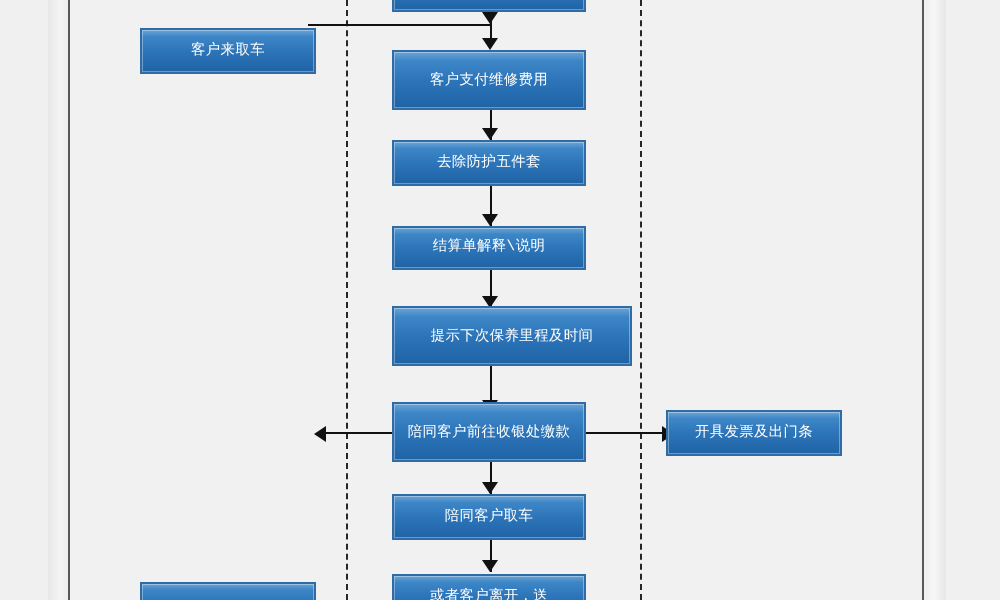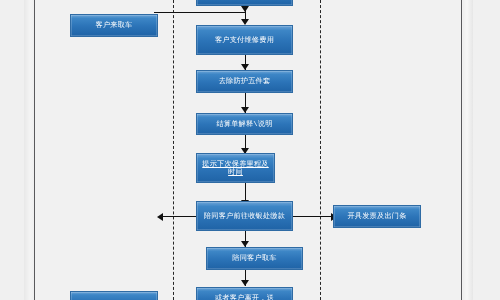--- a/index.html
+++ b/index.html
@@ -197,7 +197,7 @@
   </div>
 
   
-  <div class="node" style="left:196px; top:153px; width:79px; height:30px;text-decoration:underline;">
+  <div class="node" style="left:196px; top:153px; width:120px; height:30px;">
     <span>提示下次保养里程及时间</span>
   </div>
 

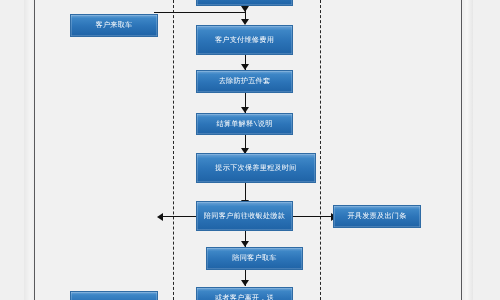--- a/index.html
+++ b/index.html
@@ -214,7 +214,7 @@
   </div>
 
   
-  <div class="node" style="left:206px; top:247px; width:97px; height:23px;">
+  <div class="node" style="left:196px; top:247px; width:97px; height:23px;">
     <span>陪同客户取车</span>
   </div>
 

